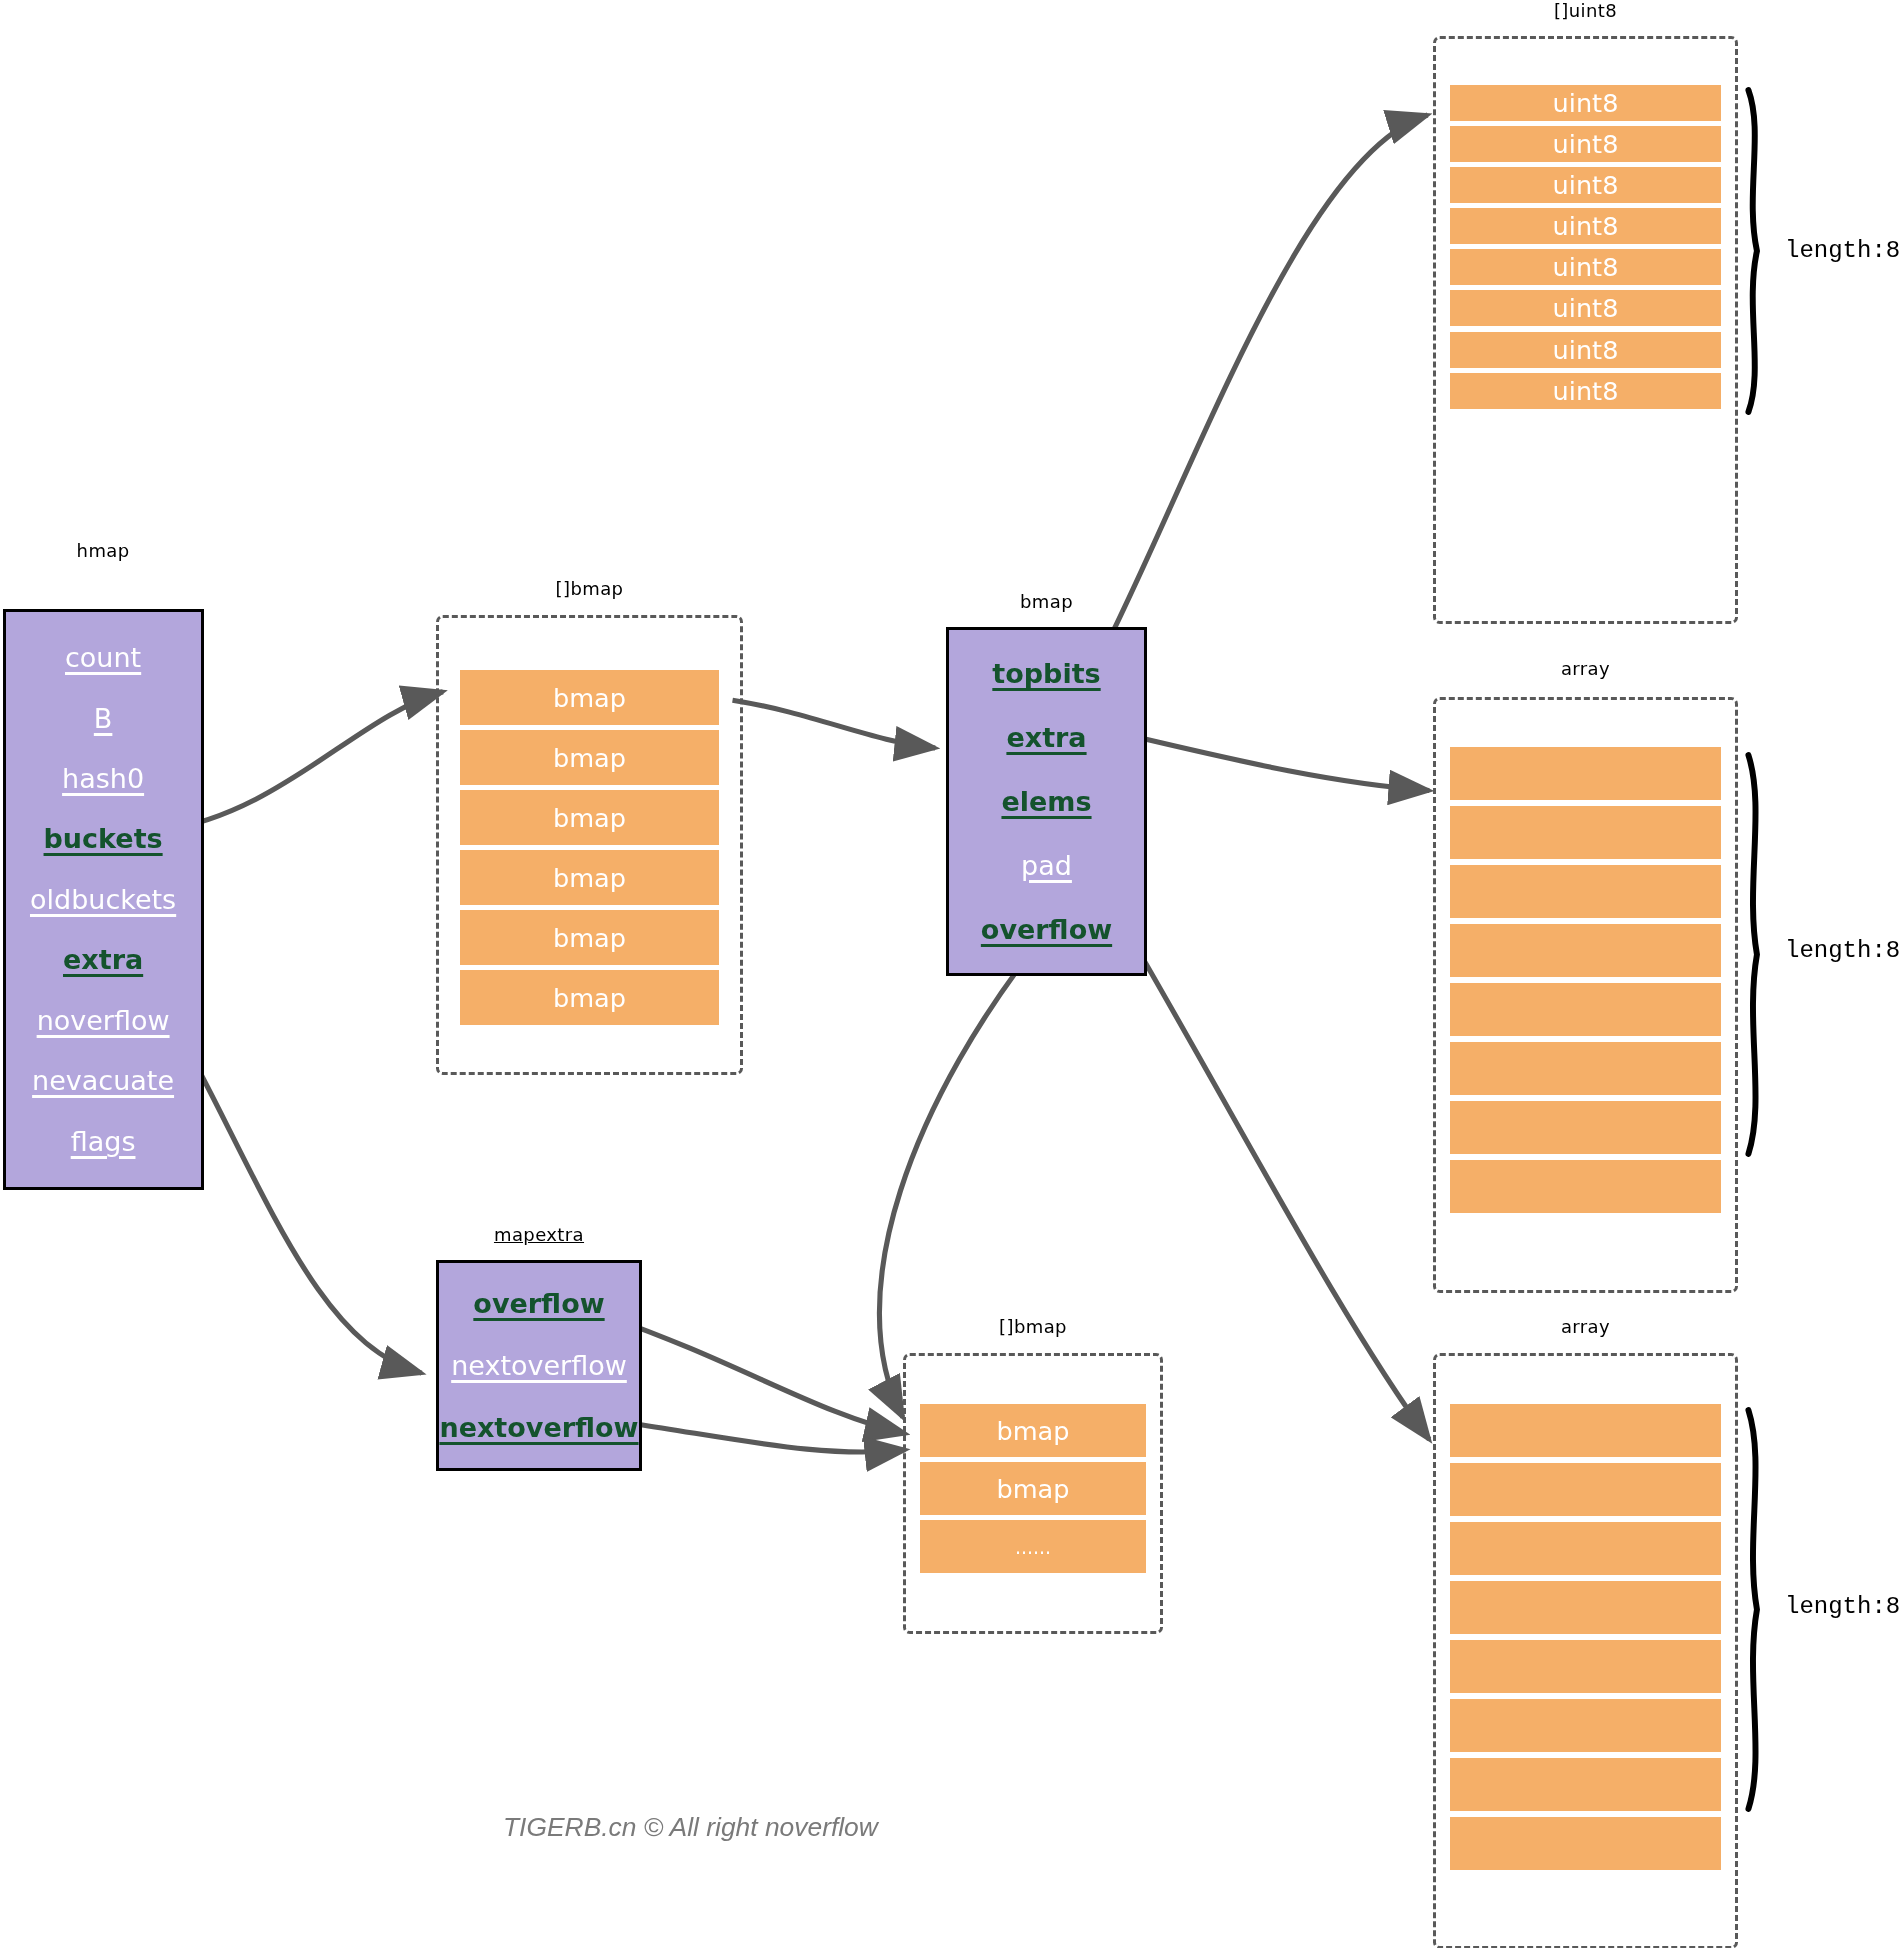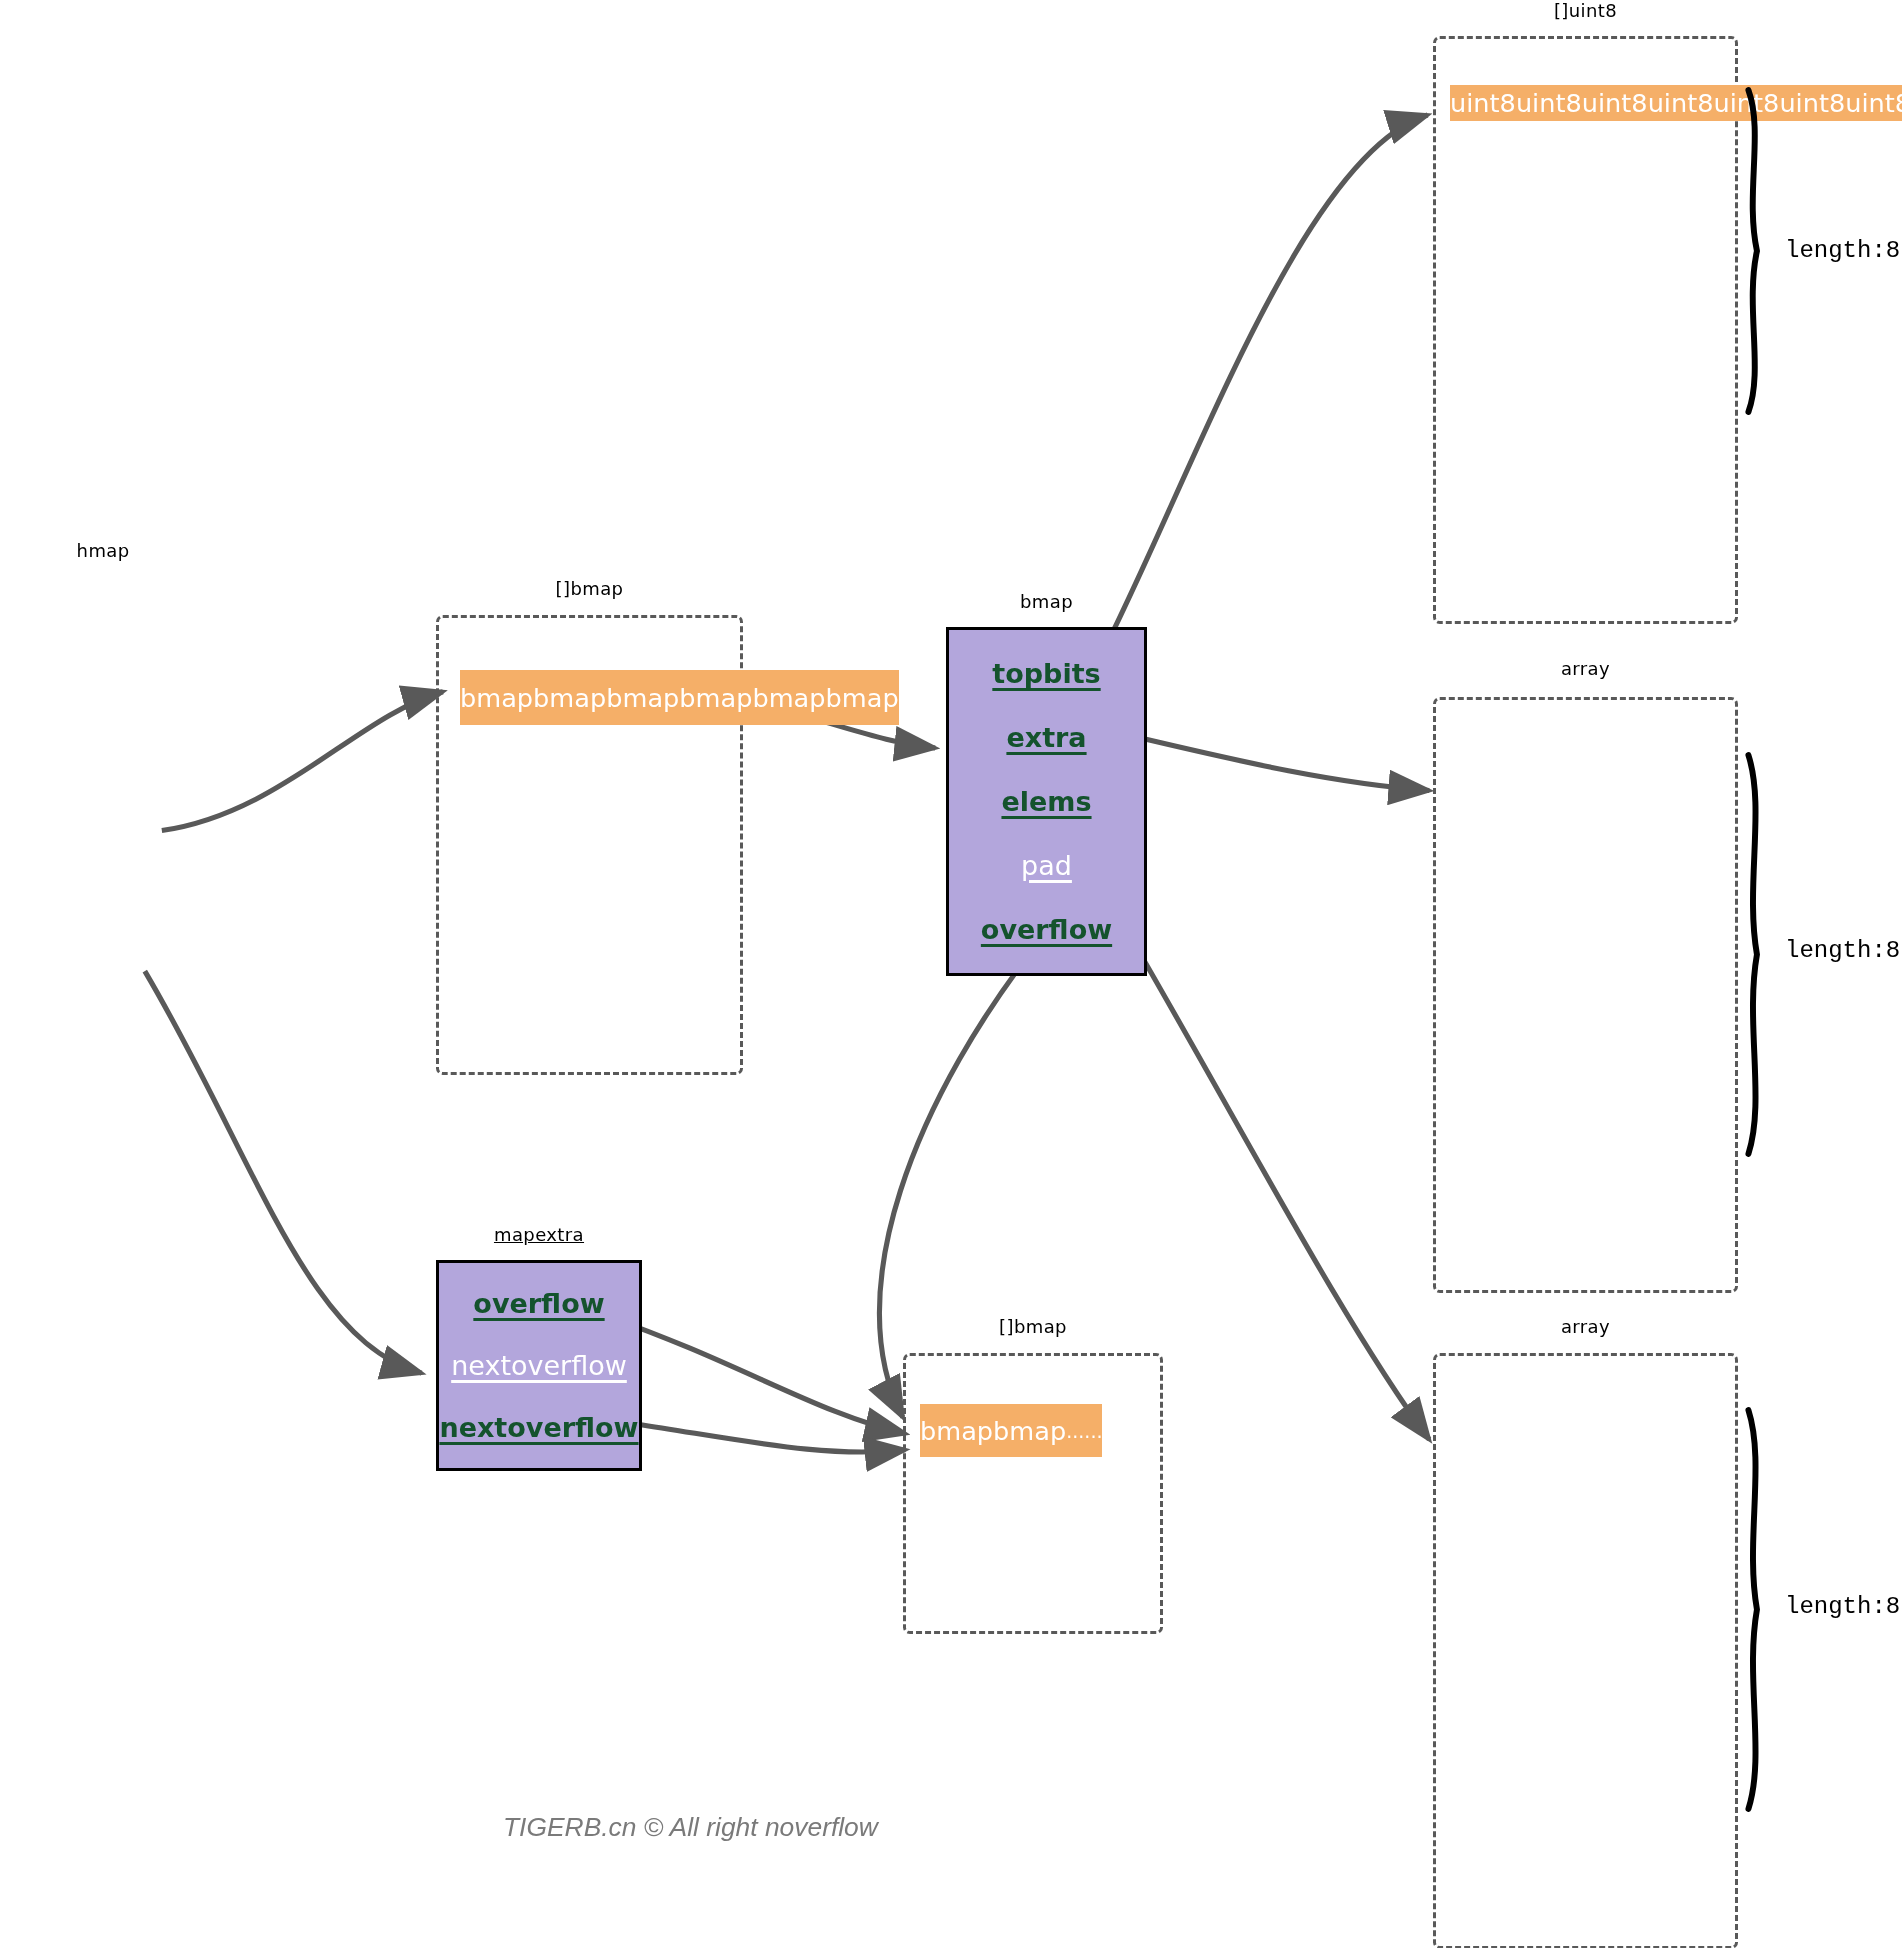--- a/index.html
+++ b/index.html
@@ -79,7 +79,7 @@
     left: 0;
     right: 0;
     display: flex;
-    flex-direction: row;
+    flex-direction: column;
   }
   .cell {
     background: #f5af68;

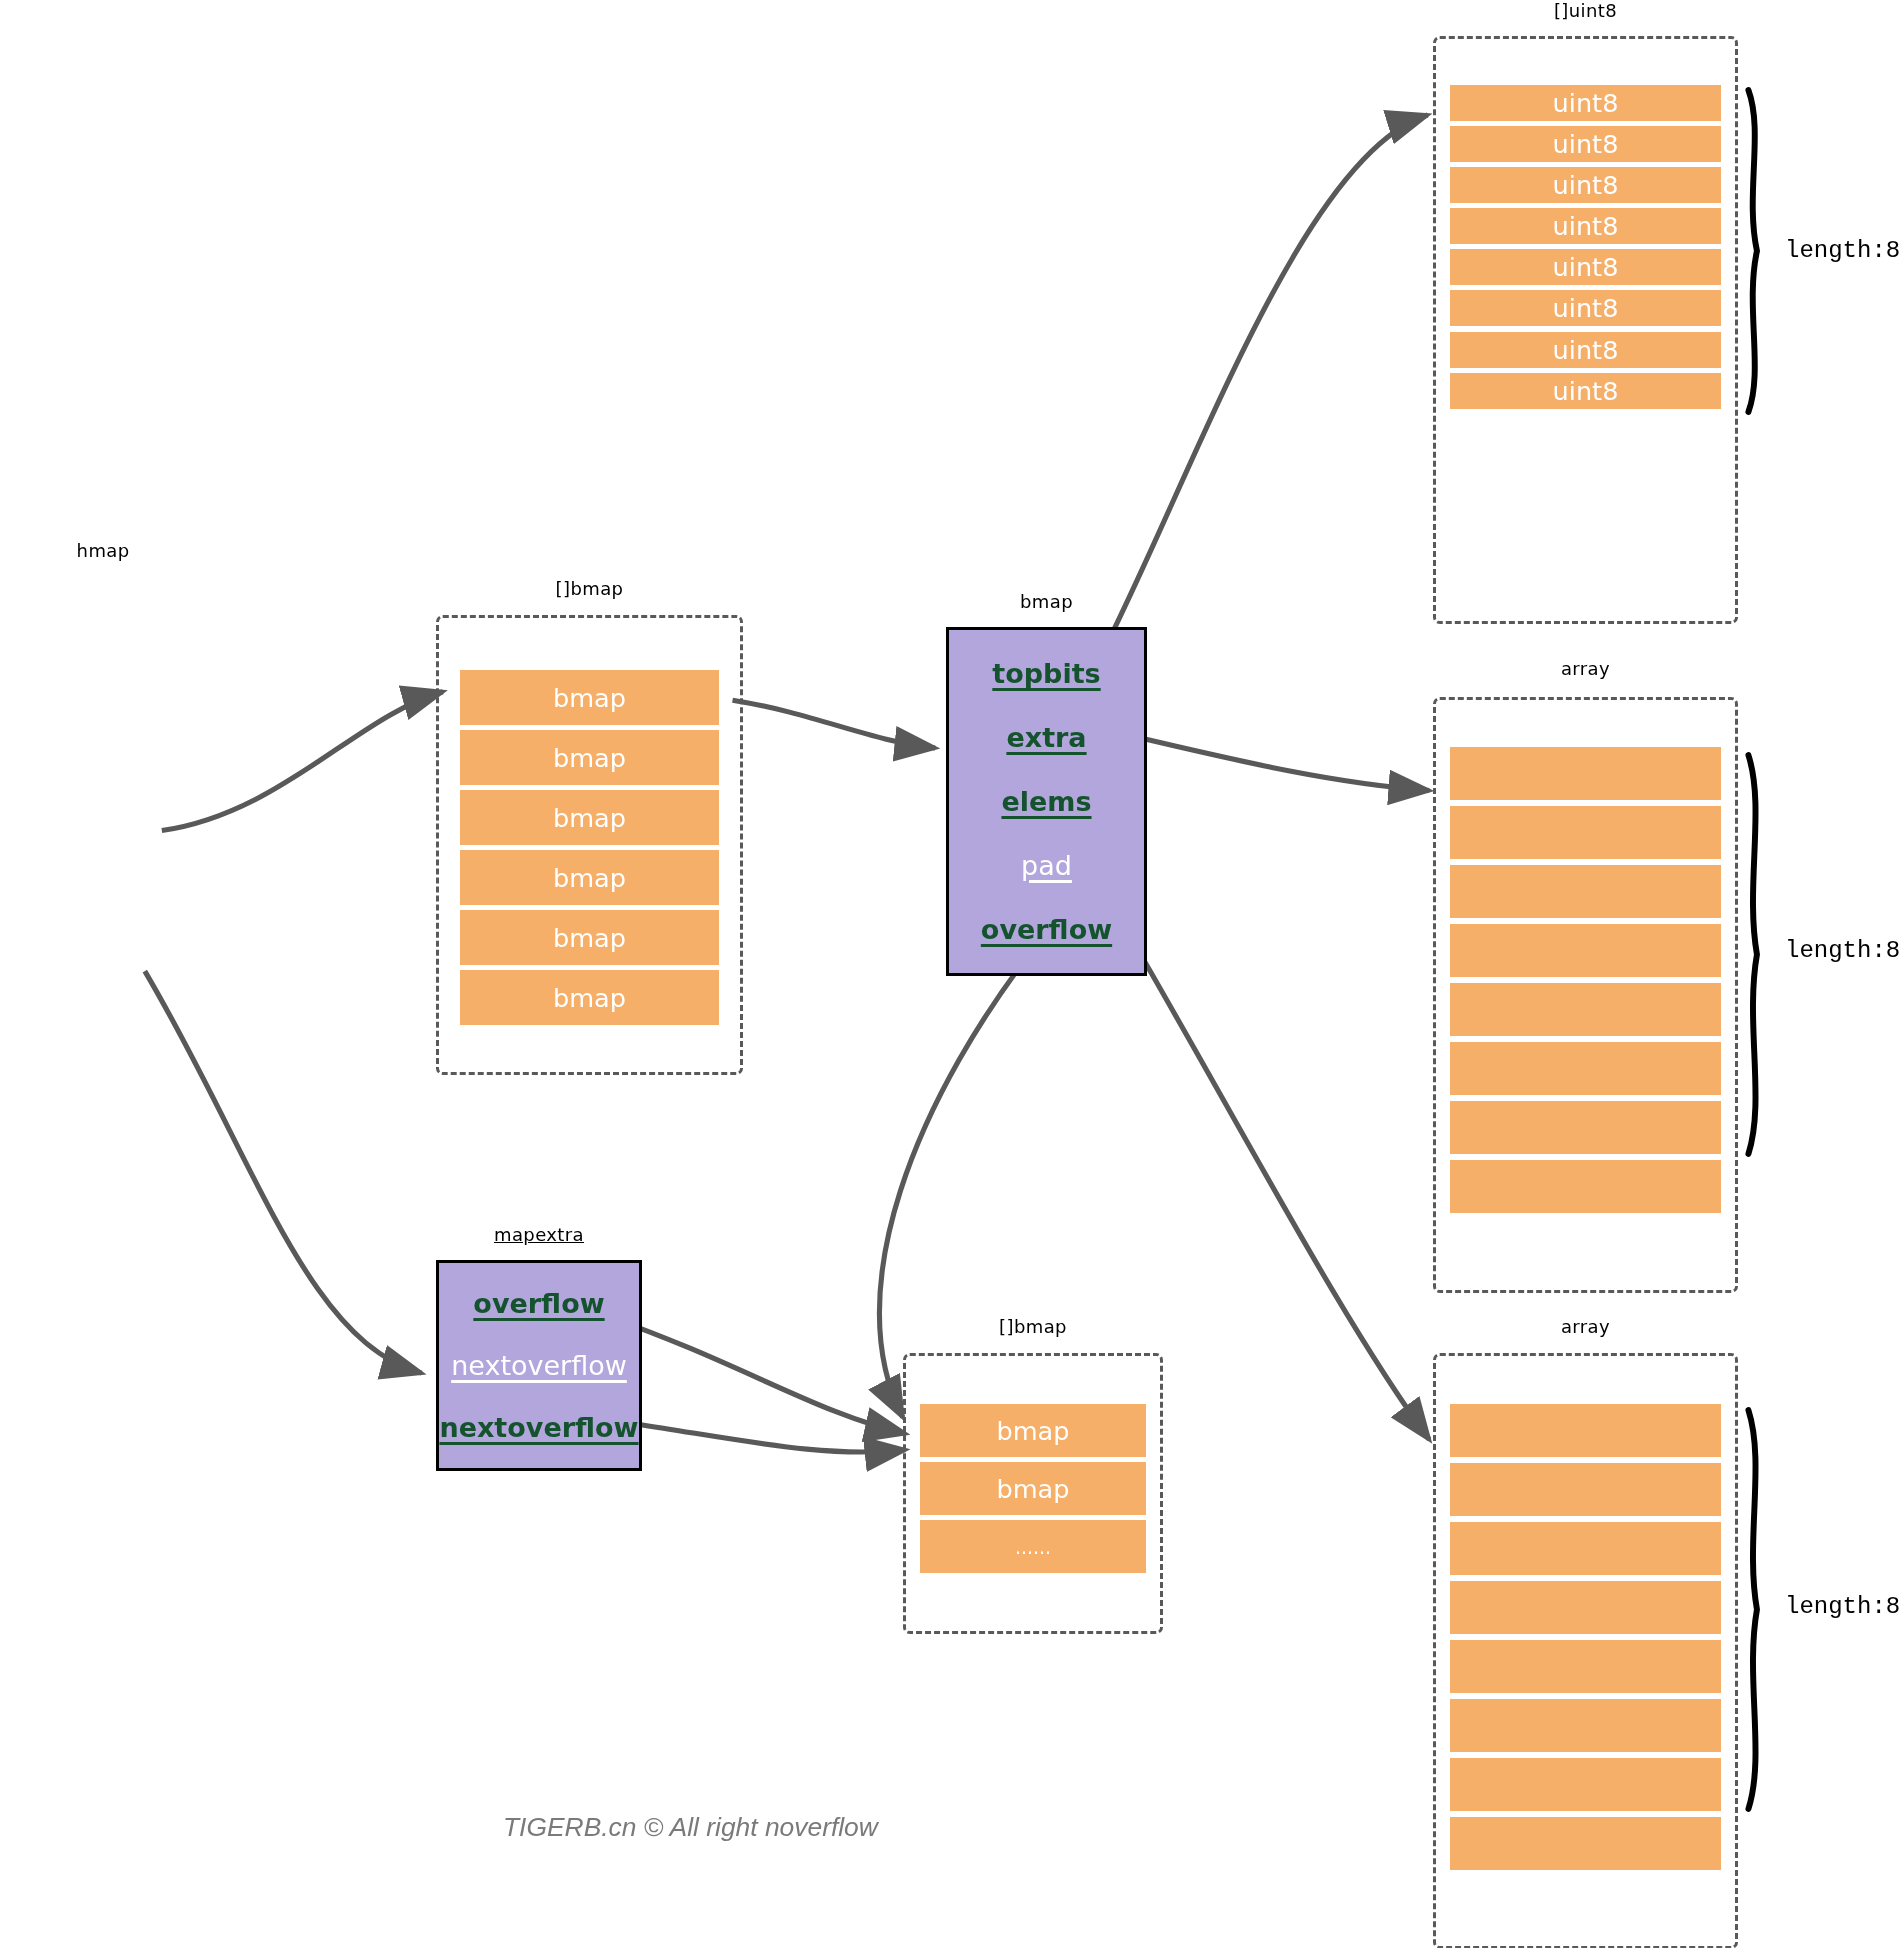--- a/index.html
+++ b/index.html
@@ -146,6 +146,17 @@
 
   <div class="box-title" style="left:2.6px; top:540px; width:201px;">hmap</div>
 
+  <div class="struct-box" style="left:2.6px; top:609px; width:201px; height:581px; padding:15.3px 0;">
+    <div class="field val">count</div>
+    <div class="field val">B</div>
+    <div class="field val">hash0</div>
+    <div class="field ptr">buckets</div>
+    <div class="field val">oldbuckets</div>
+    <div class="field ptr">extra</div>
+    <div class="field val">noverflow</div>
+    <div class="field val">nevacuate</div>
+    <div class="field val">flags</div>
+  </div>
 
   <div class="box-title" style="left:436px; top:578px; width:307px;">[]bmap</div>
 

